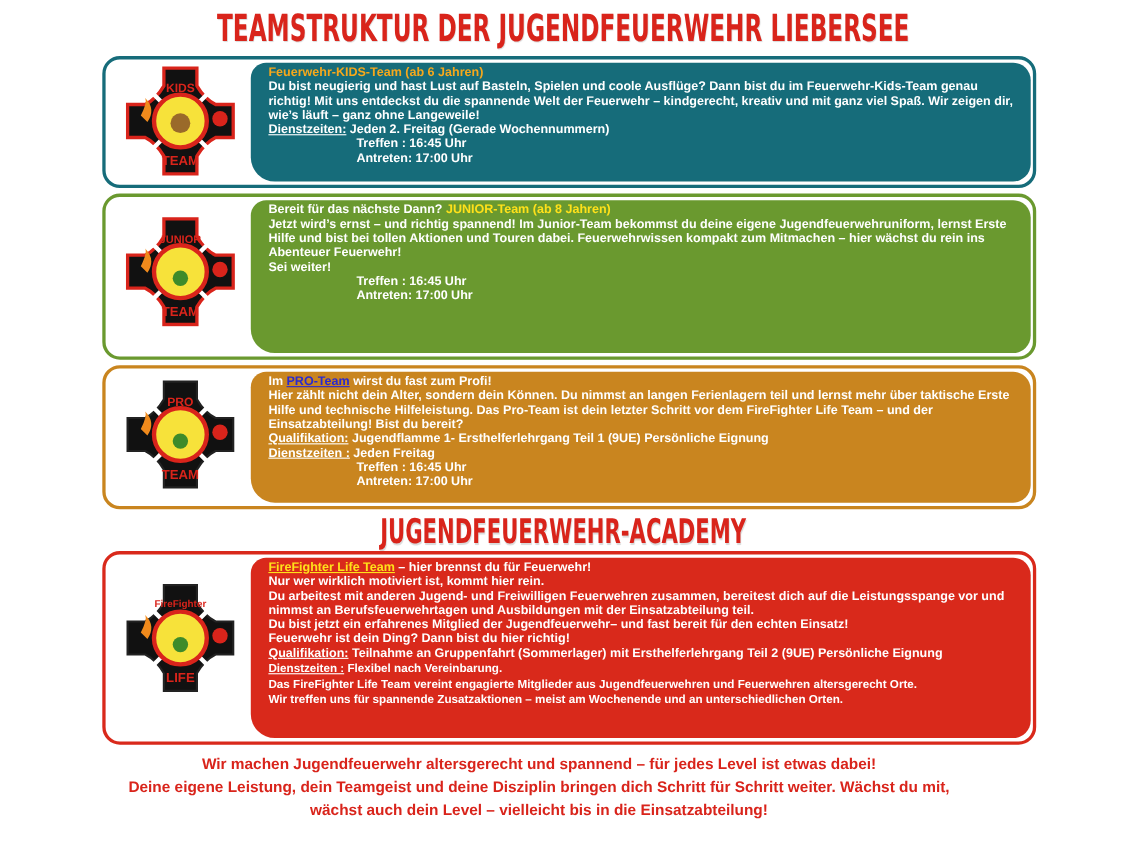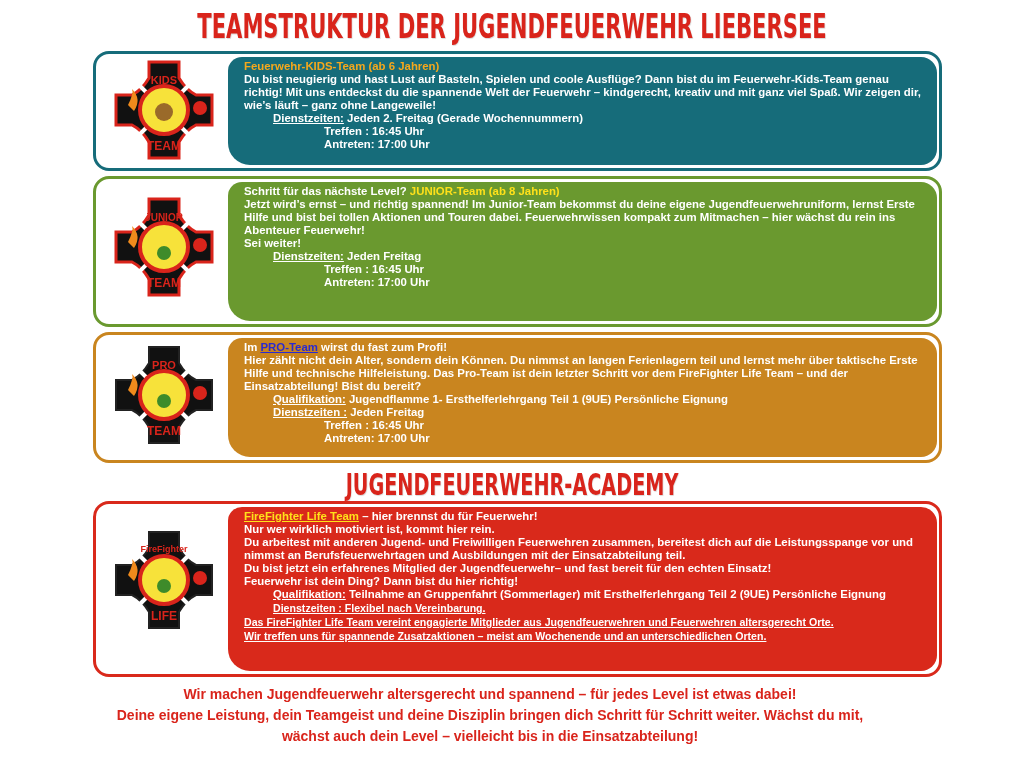--- a/index.html
+++ b/index.html
@@ -39,7 +39,7 @@
   .hl-yellow { color: #ffe11a; }
   .hl-link { color: #2a2ad0; text-decoration: underline; text-align: right; }
   .hl-life { color: #ffe11a; text-decoration: underline; text-align: right; }
-  .lbl { text-decoration: underline; font-weight: bold; margin-left: 29px; }
+  .lbl { text-decoration: underline; font-weight: bold; }
   .row { margin-top: 3px; }
   .indent { padding-left: 80px; margin-top: 2px; }
   .small { font-size: 10.6px; line-height: 14px; text-decoration: underline; }

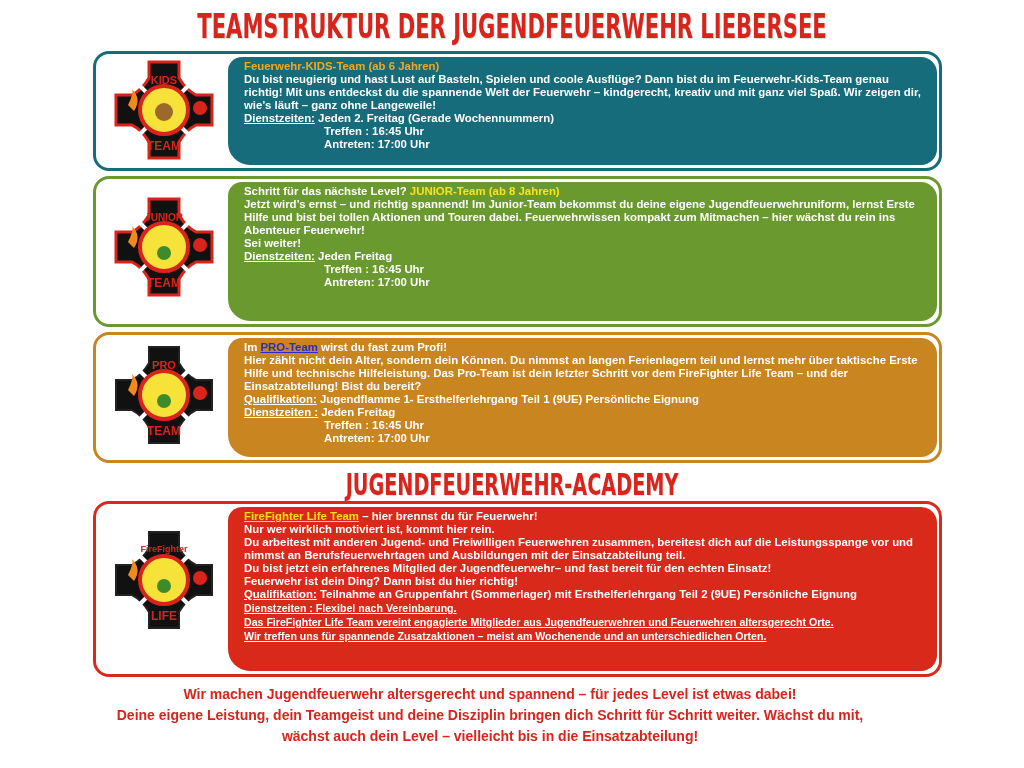--- a/index.html
+++ b/index.html
@@ -98,7 +98,7 @@
     <text x="50" y="90" font-size="12" font-weight="bold" fill="#d9241b" text-anchor="middle" font-family="Liberation Sans, sans-serif">TEAM</text>
   </svg>
   <div class="panel">
-    <p><span>Schritt für das nächste Level? </span><span class="hl-yellow">JUNIOR-Team (ab 8 Jahren)</span></p>
+    <p><span>Bereit für das nächste Dann? </span><span class="hl-yellow">JUNIOR-Team (ab 8 Jahren)</span></p>
     <p>Jetzt wird’s ernst – und richtig spannend! Im Junior-Team bekommst du deine eigene Jugendfeuerwehruniform, lernst Erste Hilfe und bist bei tollen Aktionen und Touren dabei. Feuerwehrwissen kompakt zum Mitmachen – hier wächst du rein ins Abenteuer Feuerwehr!</p>
     <p>Sei weiter!</p>
     <p class="row"><span class="lbl">Dienstzeiten:</span><span> Jeden Freitag</span></p>

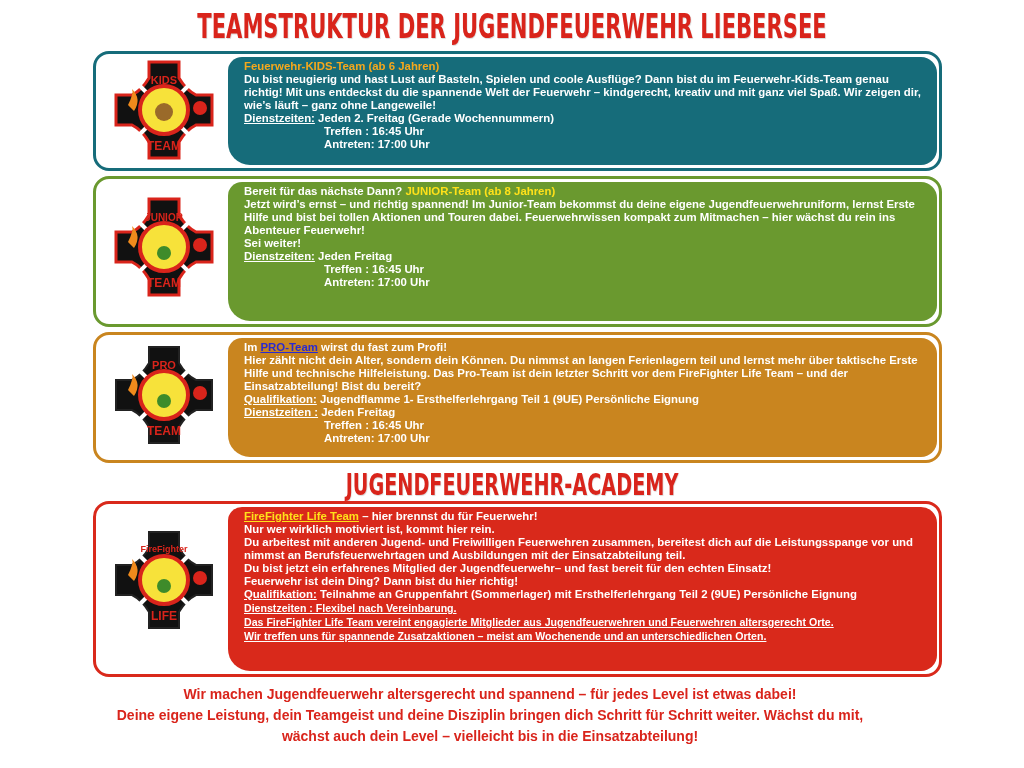--- a/index.html
+++ b/index.html
@@ -101,7 +101,6 @@
     <p><span>Bereit für das nächste Dann? </span><span class="hl-yellow">JUNIOR-Team (ab 8 Jahren)</span></p>
     <p>Jetzt wird’s ernst – und richtig spannend! Im Junior-Team bekommst du deine eigene Jugendfeuerwehruniform, lernst Erste Hilfe und bist bei tollen Aktionen und Touren dabei. Feuerwehrwissen kompakt zum Mitmachen – hier wächst du rein ins Abenteuer Feuerwehr!</p>
     <p>Sei weiter!</p>
-    <p class="row"><span class="lbl">Dienstzeiten:</span><span> Jeden Freitag</span></p>
     <p class="indent">Treffen   :  16:45 Uhr</p>
     <p class="indent">Antreten: 17:00 Uhr</p>
   </div>

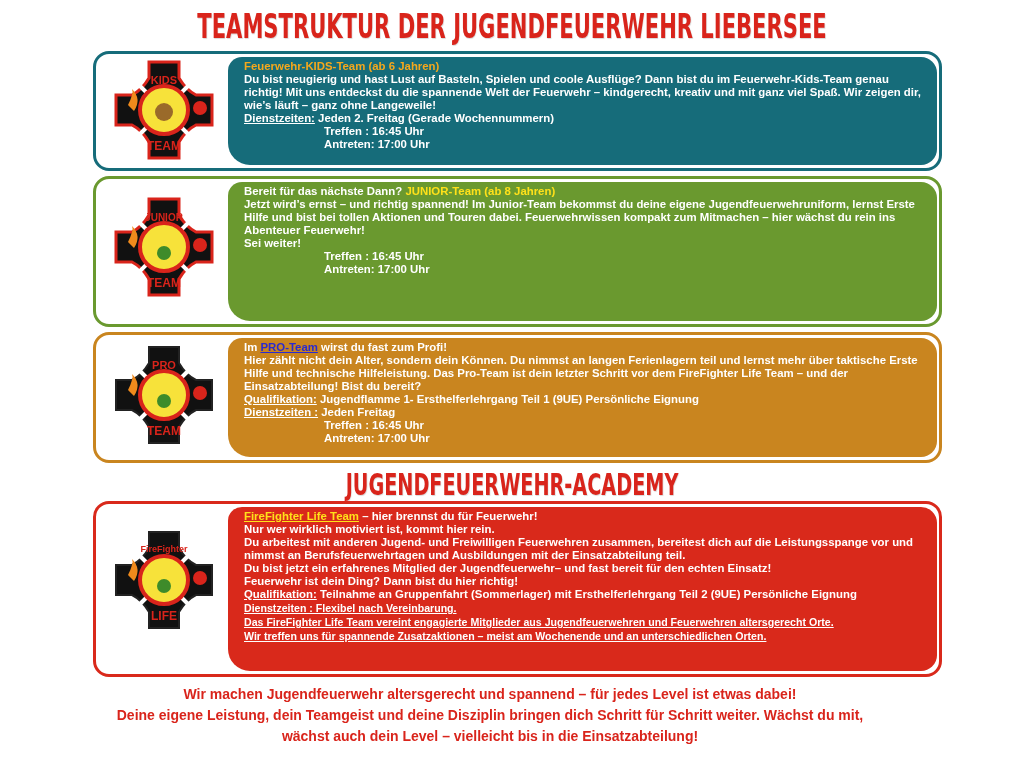--- a/index.html
+++ b/index.html
@@ -42,7 +42,7 @@
   .lbl { text-decoration: underline; font-weight: bold; }
   .row { margin-top: 3px; }
   .indent { padding-left: 80px; margin-top: 2px; }
-  .small { font-size: 10.6px; line-height: 14px; text-decoration: underline; }
+  .small { font-size: 10.6px; line-height: 14px; }
 
   .badge { position: absolute; left: 18px; width: 100px; height: 100px; }
   .kids .badge { top: 6px; }

